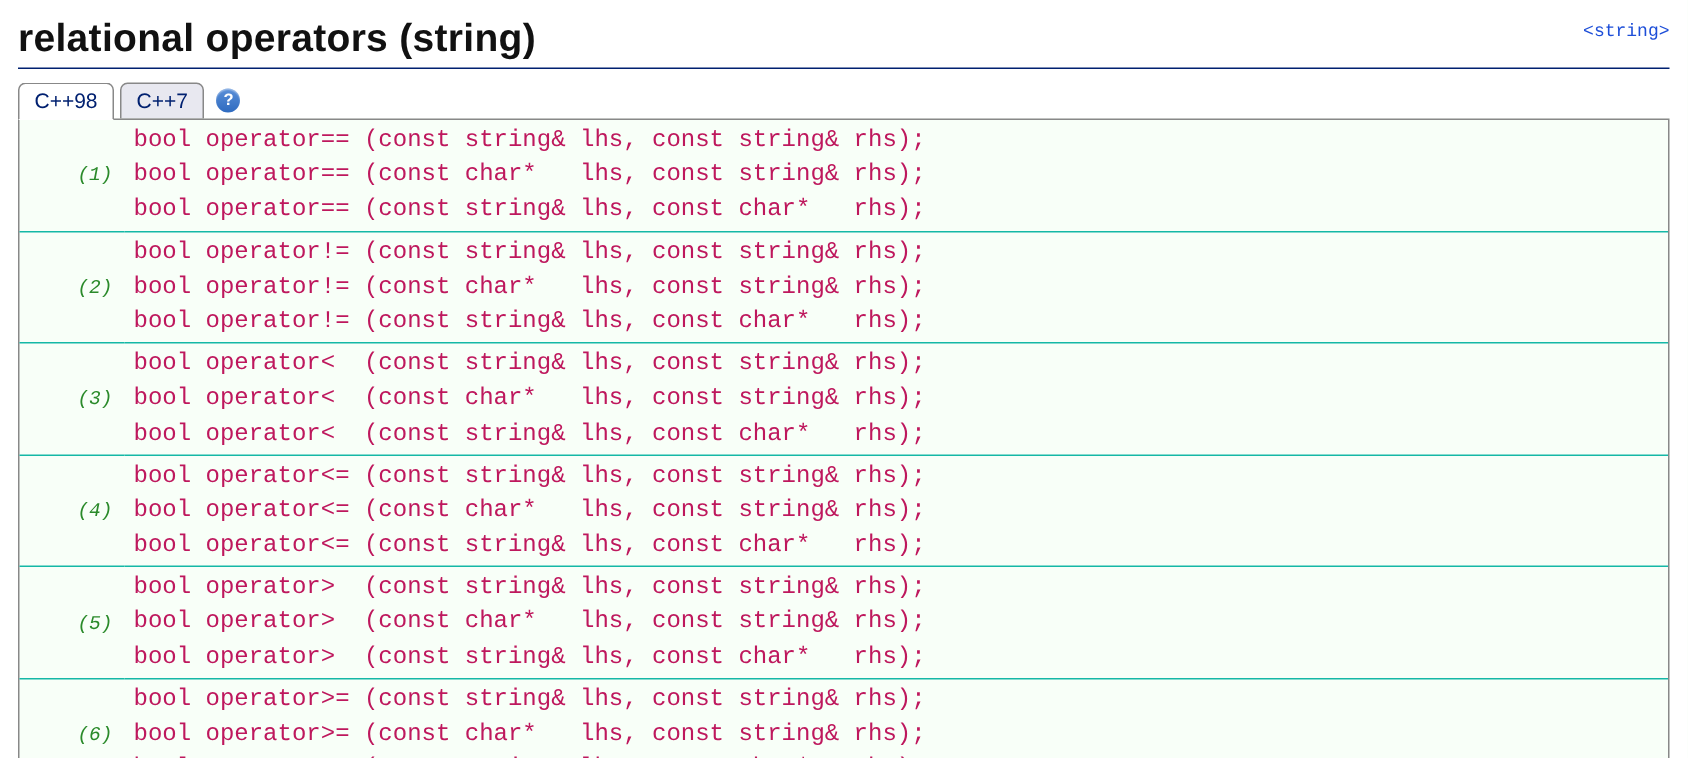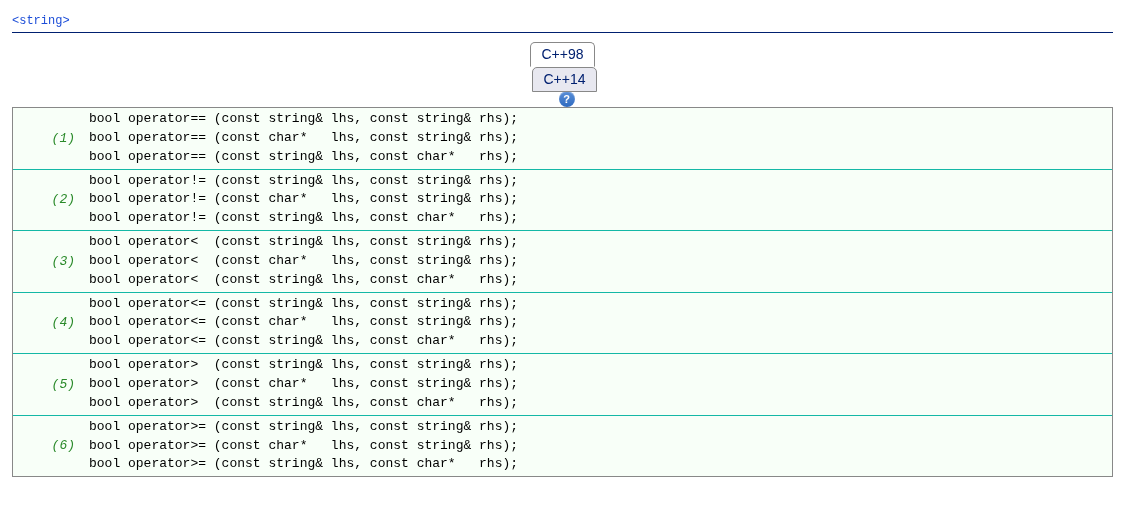--- a/index.html
+++ b/index.html
@@ -112,6 +112,7 @@
 <body>
 
 <div class="header-row">
+  <h1>relational operators (string)</h1>
   <div class="header-scope">&lt;string&gt;</div>
 </div>
 

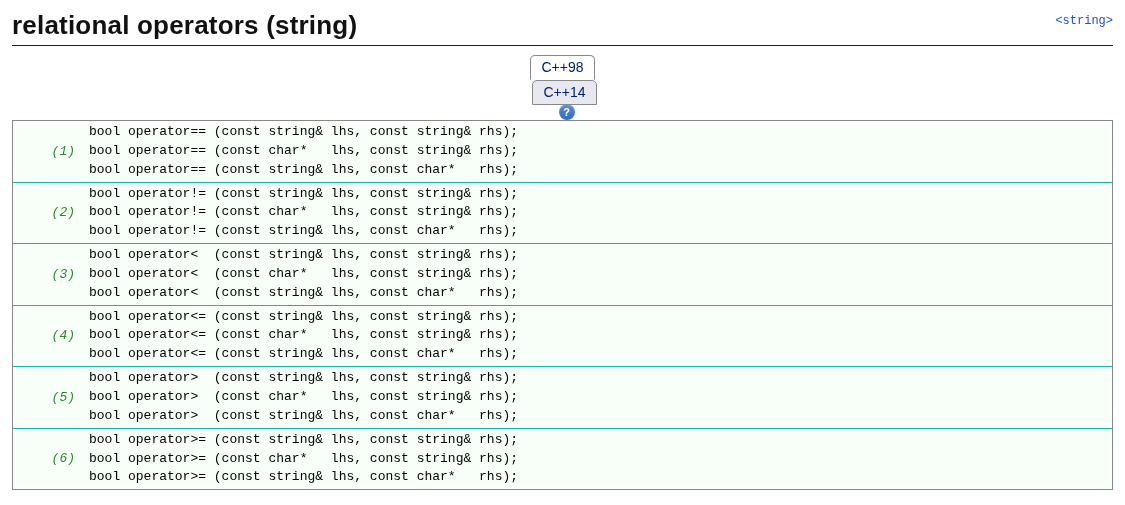--- a/index.html
+++ b/index.html
@@ -36,7 +36,6 @@
     align-items: center;
     gap: 0;
     margin-bottom: 0;
-    flex-direction: column;
   }
   .tab {
     display: inline-block;

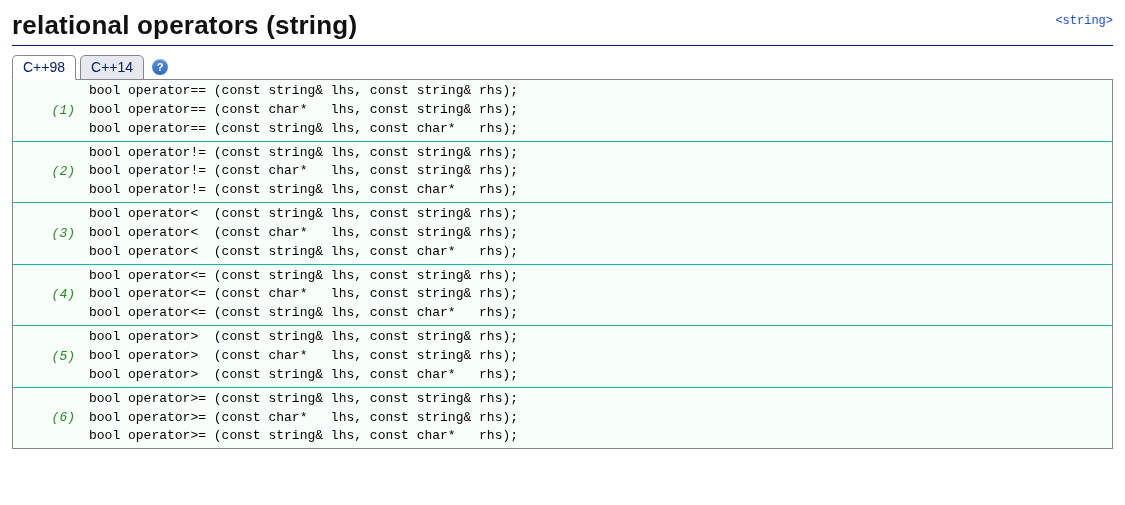--- a/index.html
+++ b/index.html
@@ -117,7 +117,7 @@
 
 <div class="tab-row">
   <span class="tab active">C++98</span>
-  <span class="tab inactive">C++14</span>
+  <span class="tab inactive">C++7</span>
   <span class="help-icon">?</span>
 </div>
 

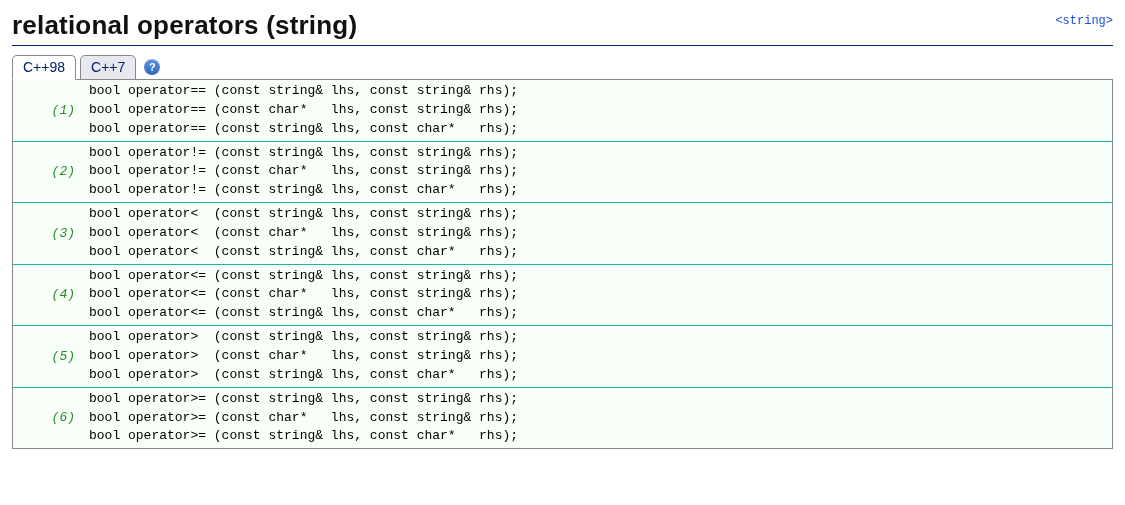--- a/index.html
+++ b/index.html
@@ -96,8 +96,8 @@
   }
   .proto-table td.code {
     font-family: "Consolas","Courier New",monospace;
-    font-size: 13px;
-    color: #000000;
+    font-size: 16px;
+    color: #be185d;
     padding: 2px 0 2px 6px;
     line-height: 1.45;
     white-space: pre;

